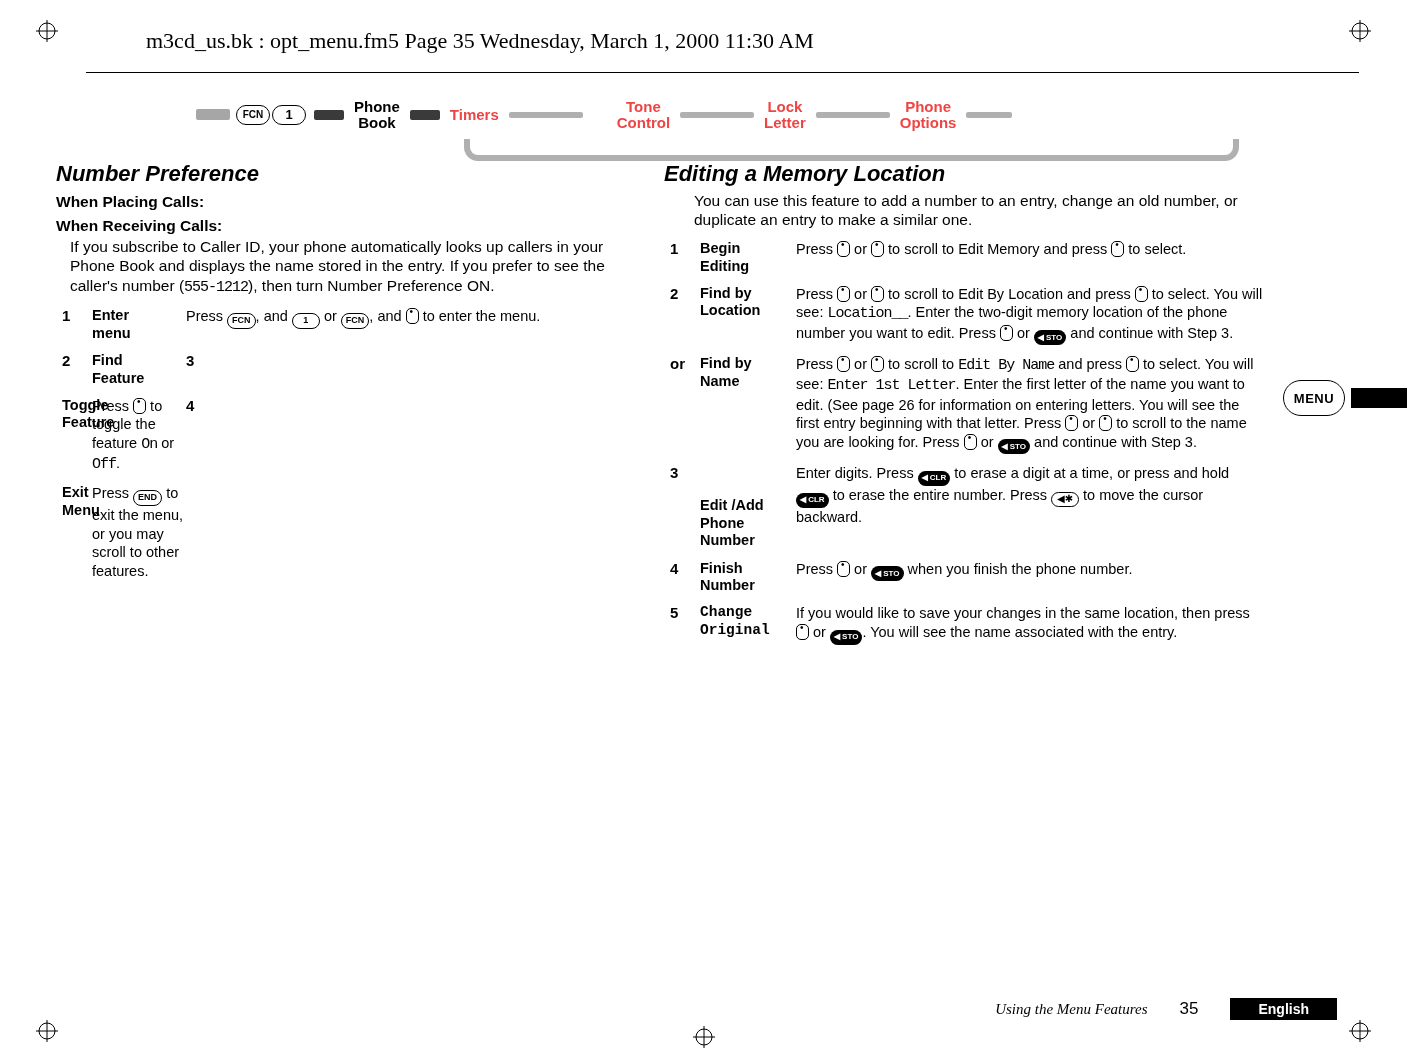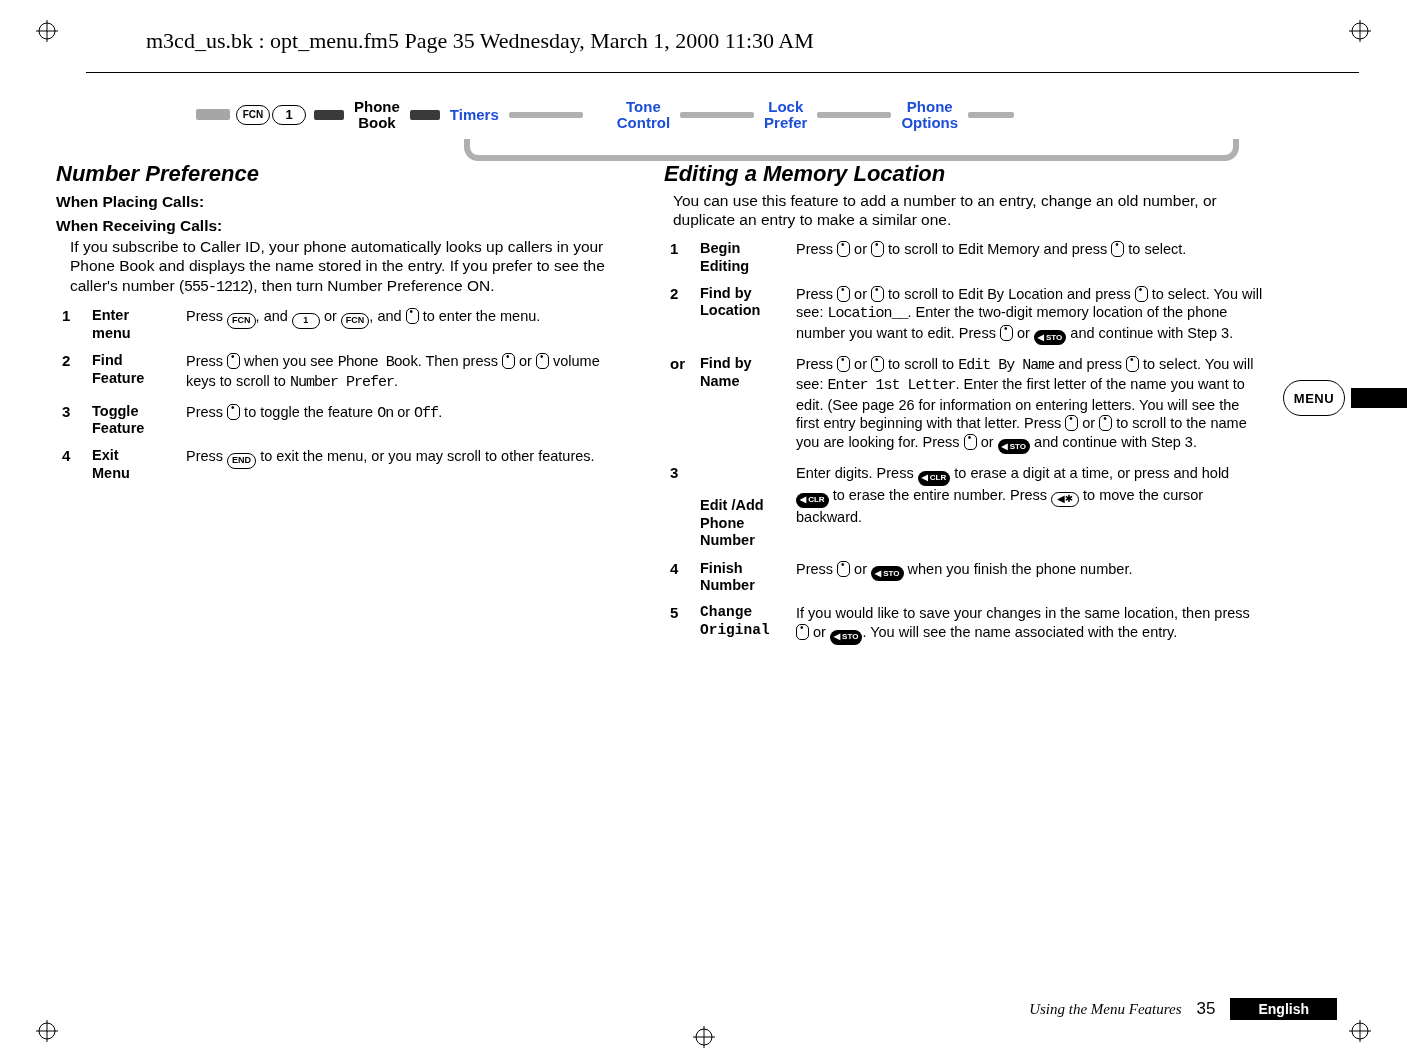--- a/index.html
+++ b/index.html
@@ -40,7 +40,7 @@
     font-weight: bold; font-size: 15px; text-align: center; line-height: 1.05;
     padding: 0 4px; position: relative;
   }
-  .nav-item.dim { color: #1d4ed8; }
+  .nav-item.dim { color: #ef4444; }
   .nav-connector {
     width: 54px; height: 10px; background: #b0b0b0; border-radius: 2px; margin: 0 6px;
     align-self: center;

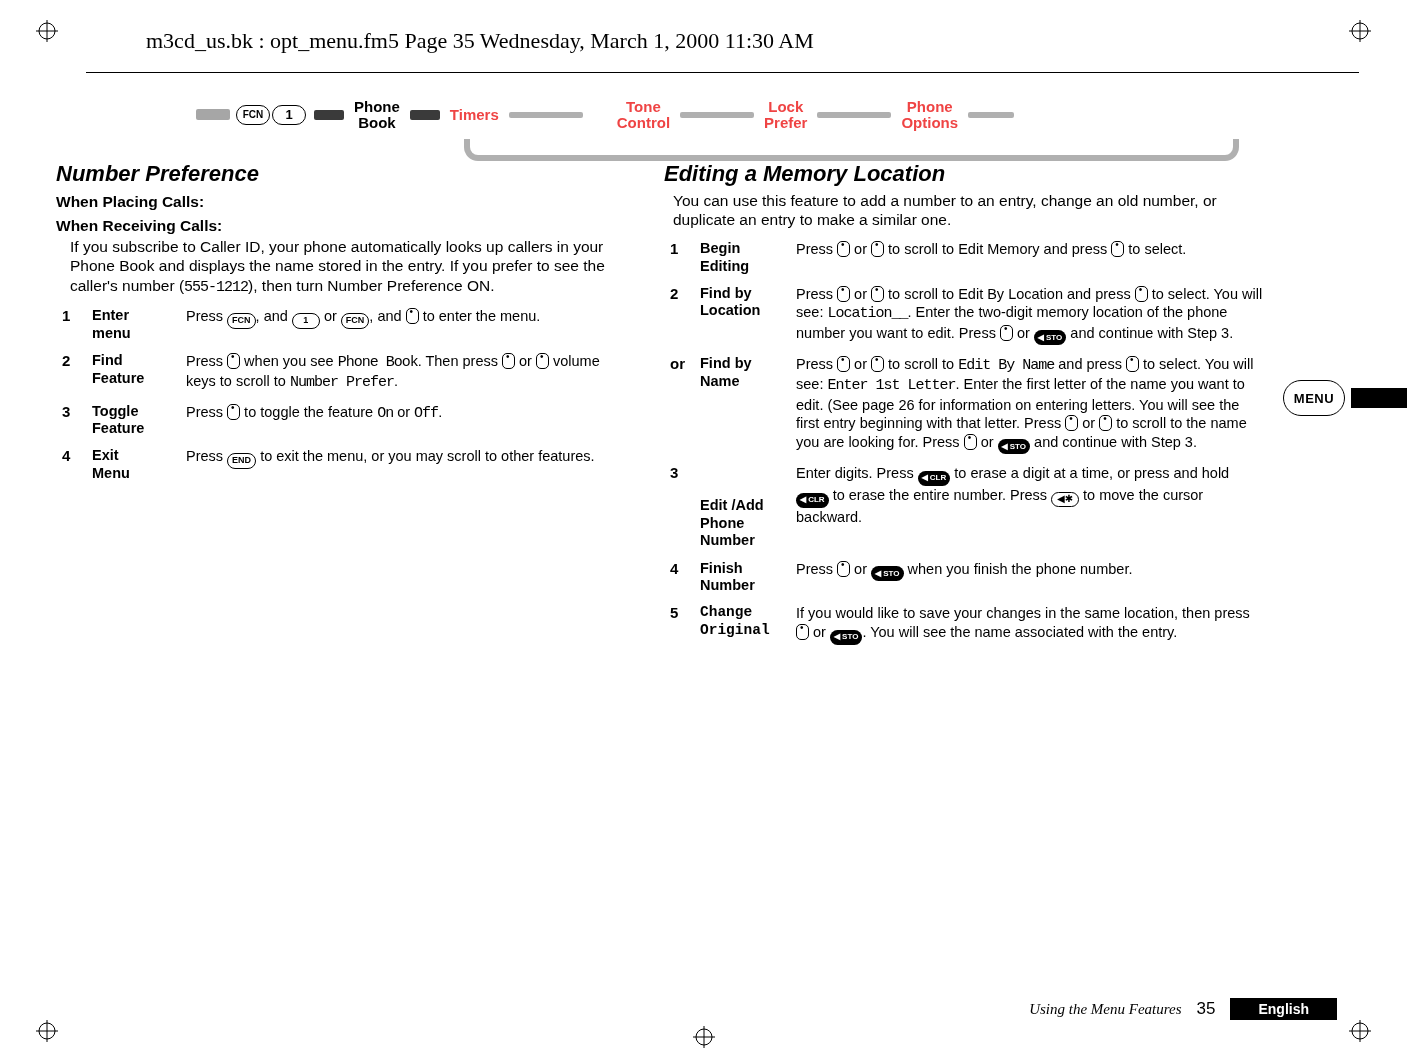--- a/index.html
+++ b/index.html
@@ -165,7 +165,7 @@
 Control</div>
       <span class="nav-connector thin"></span>
       <div class="nav-item dim" style="white-space:pre-line;">Lock
-Prefer</div>
+Letter</div>
       <span class="nav-connector thin"></span>
       <div class="nav-item dim" style="white-space:pre-line;">Phone
 Options</div>

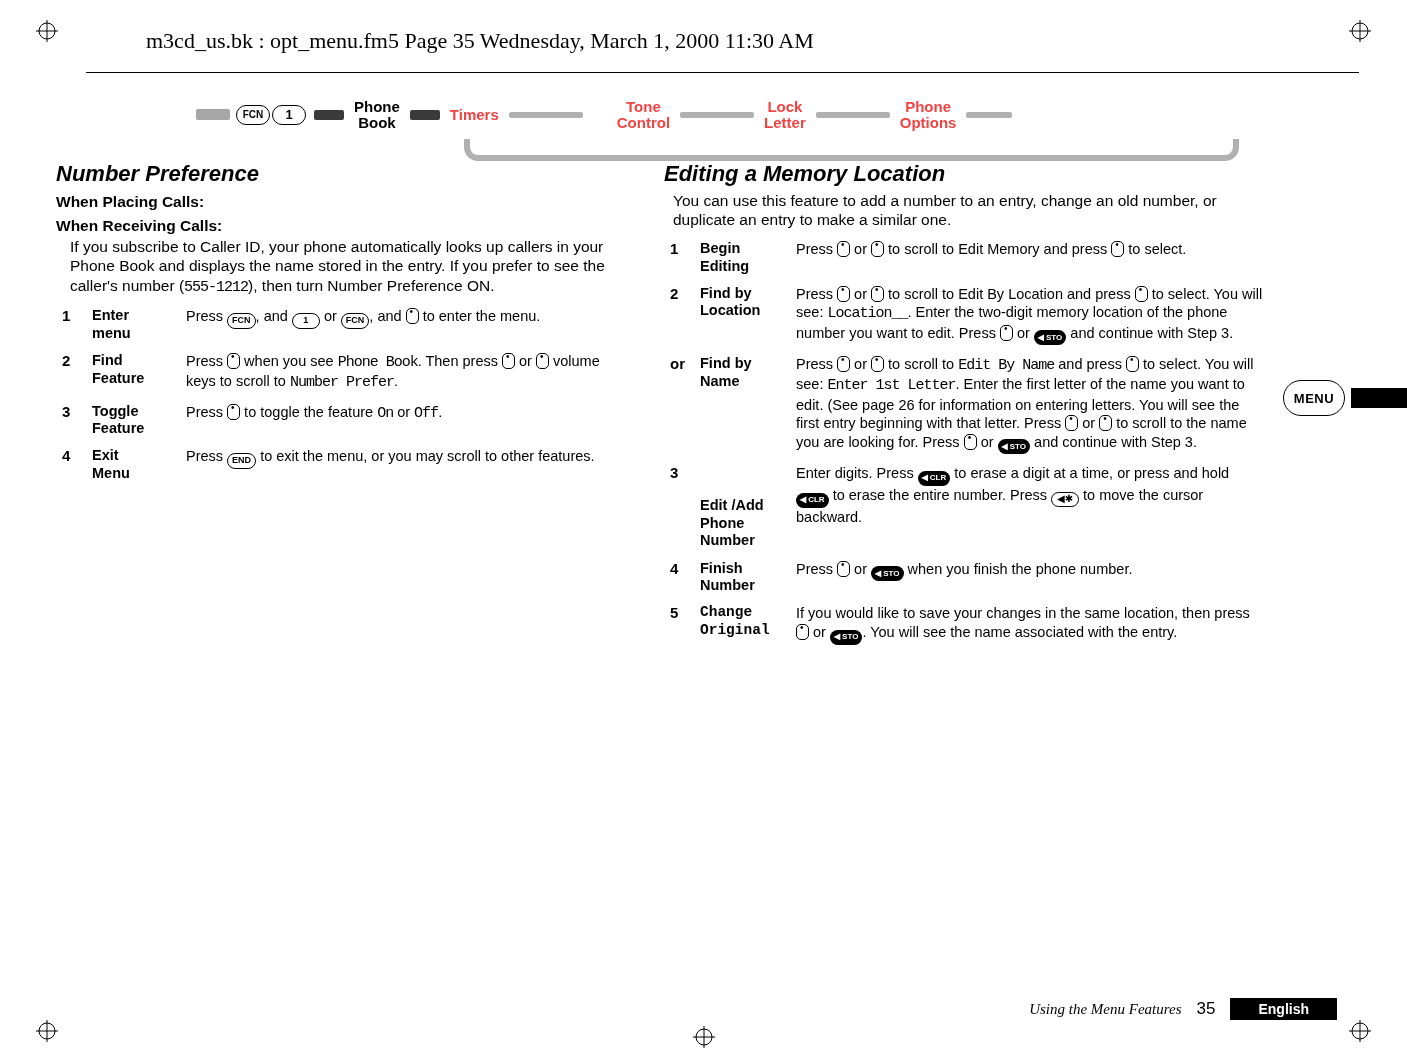--- a/index.html
+++ b/index.html
@@ -213,7 +213,7 @@
 
     <div class="col col-right">
       <h2 class="section-title">Editing a Memory Location</h2>
-      <p class="body" style="margin-left:9px;">You can use this feature to add a number to an entry, change an old number, or duplicate an entry to make a similar one.</p>
+      <p class="body" style="margin-left:30px;">You can use this feature to add a number to an entry, change an old number, or duplicate an entry to make a similar one.</p>
 
       <div class="steps col2" id="right-steps">
           <div class="step-num">1</div>

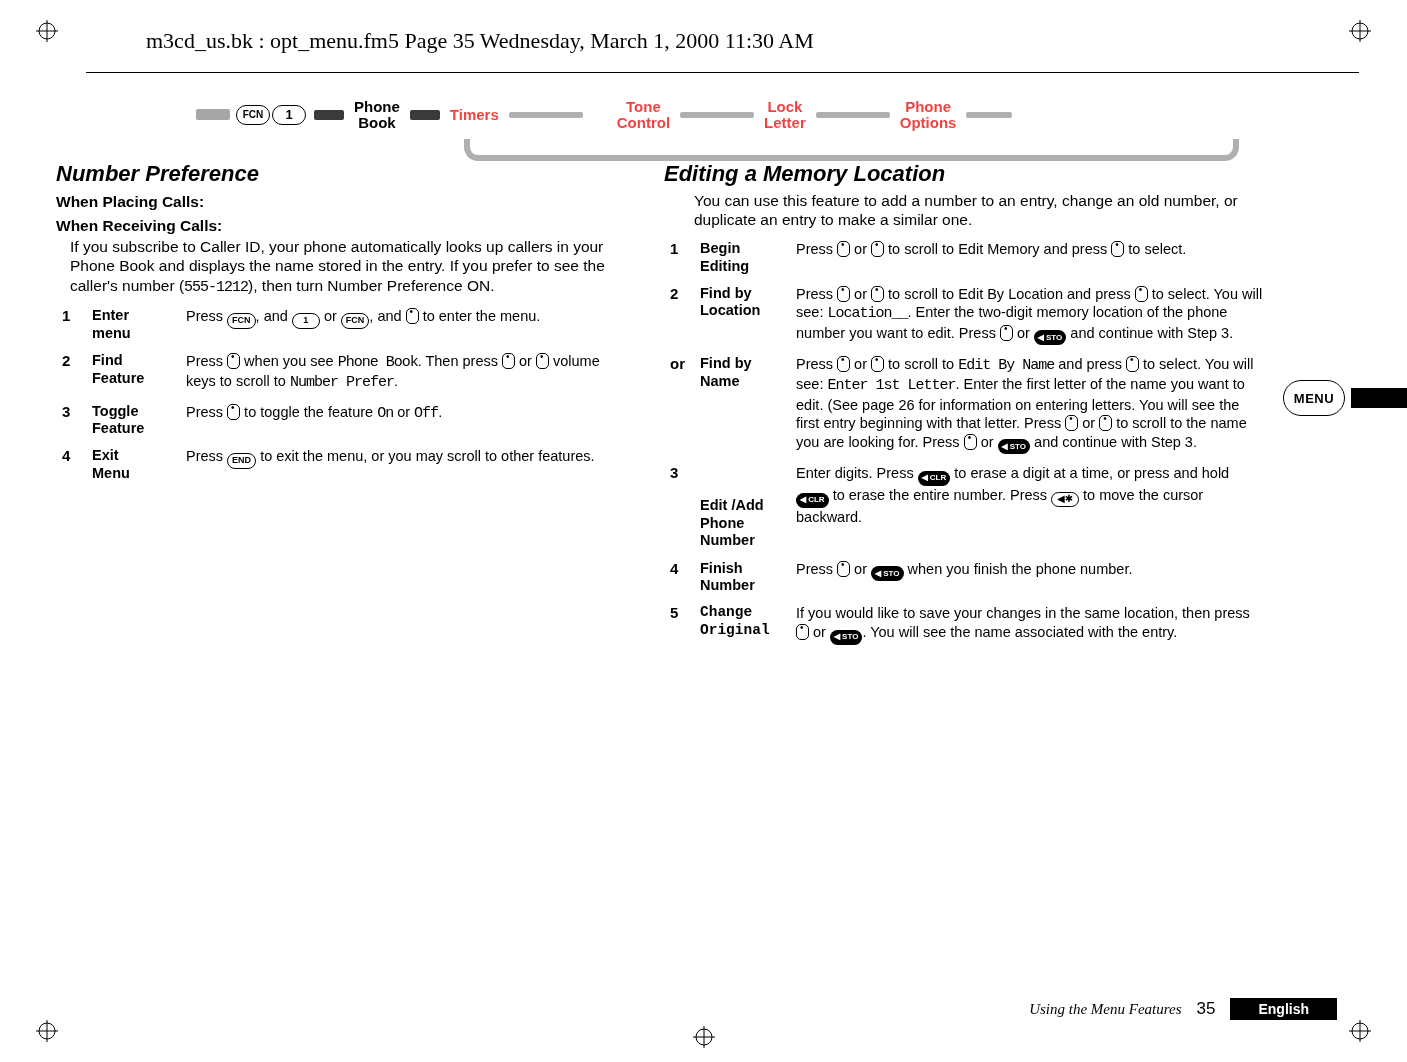--- a/index.html
+++ b/index.html
@@ -199,7 +199,6 @@
           <div class="step-num">2</div>
           <div class="step-label" style="white-space: pre-line;">Find
 Feature</div>
-          <div class="step-desc">Press <span class="k-updown"></span> when you see <span class="lcd">Phone Book</span>. Then press <span class="k-updown"></span> or <span class="k-updown"></span> volume keys to scroll to <span class="lcd">Number Prefer</span>.</div>
           <div class="step-num">3</div>
           <div class="step-label" style="white-space: pre-line;">Toggle
 Feature</div>

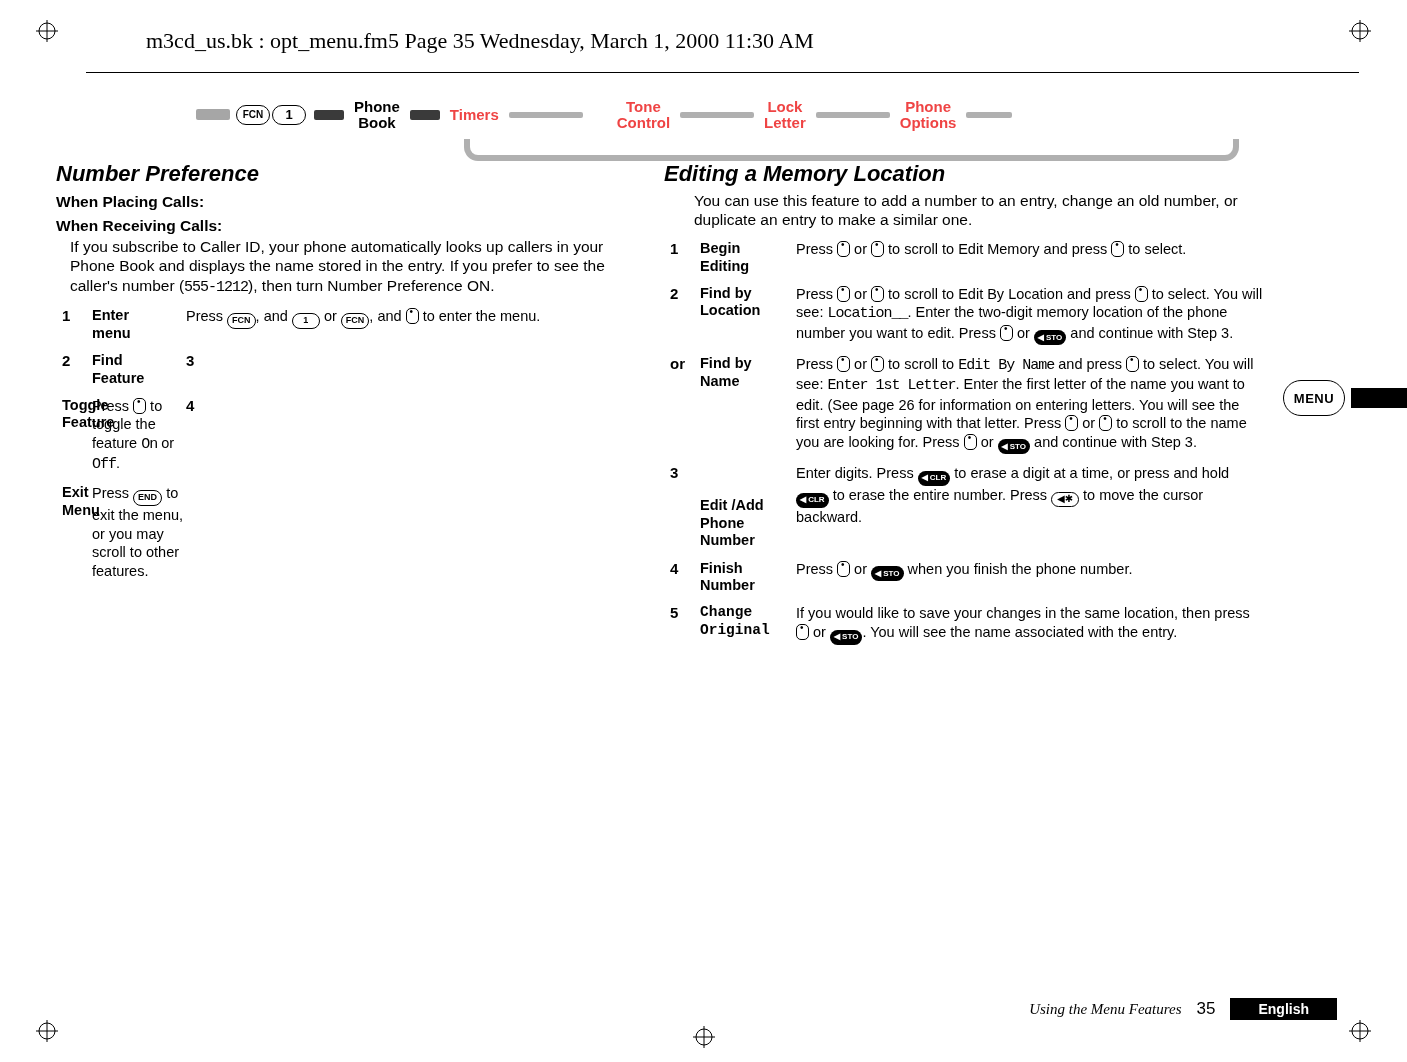--- a/index.html
+++ b/index.html
@@ -110,7 +110,7 @@
 
   
   .footer { position: absolute; bottom: 42px; right: 70px; left: 70px;
-    display: flex; justify-content: flex-end; align-items: center; gap: 15px; }
+    display: flex; justify-content: flex-end; align-items: center; gap: 32px; }
   .footer .fit { font-style: italic; font-family: "Times New Roman", serif; font-size: 15px; }
   .footer .pnum { font-weight: 400; font-size: 17px; }
   .footer .lang { background: #000; color: #fff; font-weight: 900; padding: 3px 28px; font-size: 14px; }

